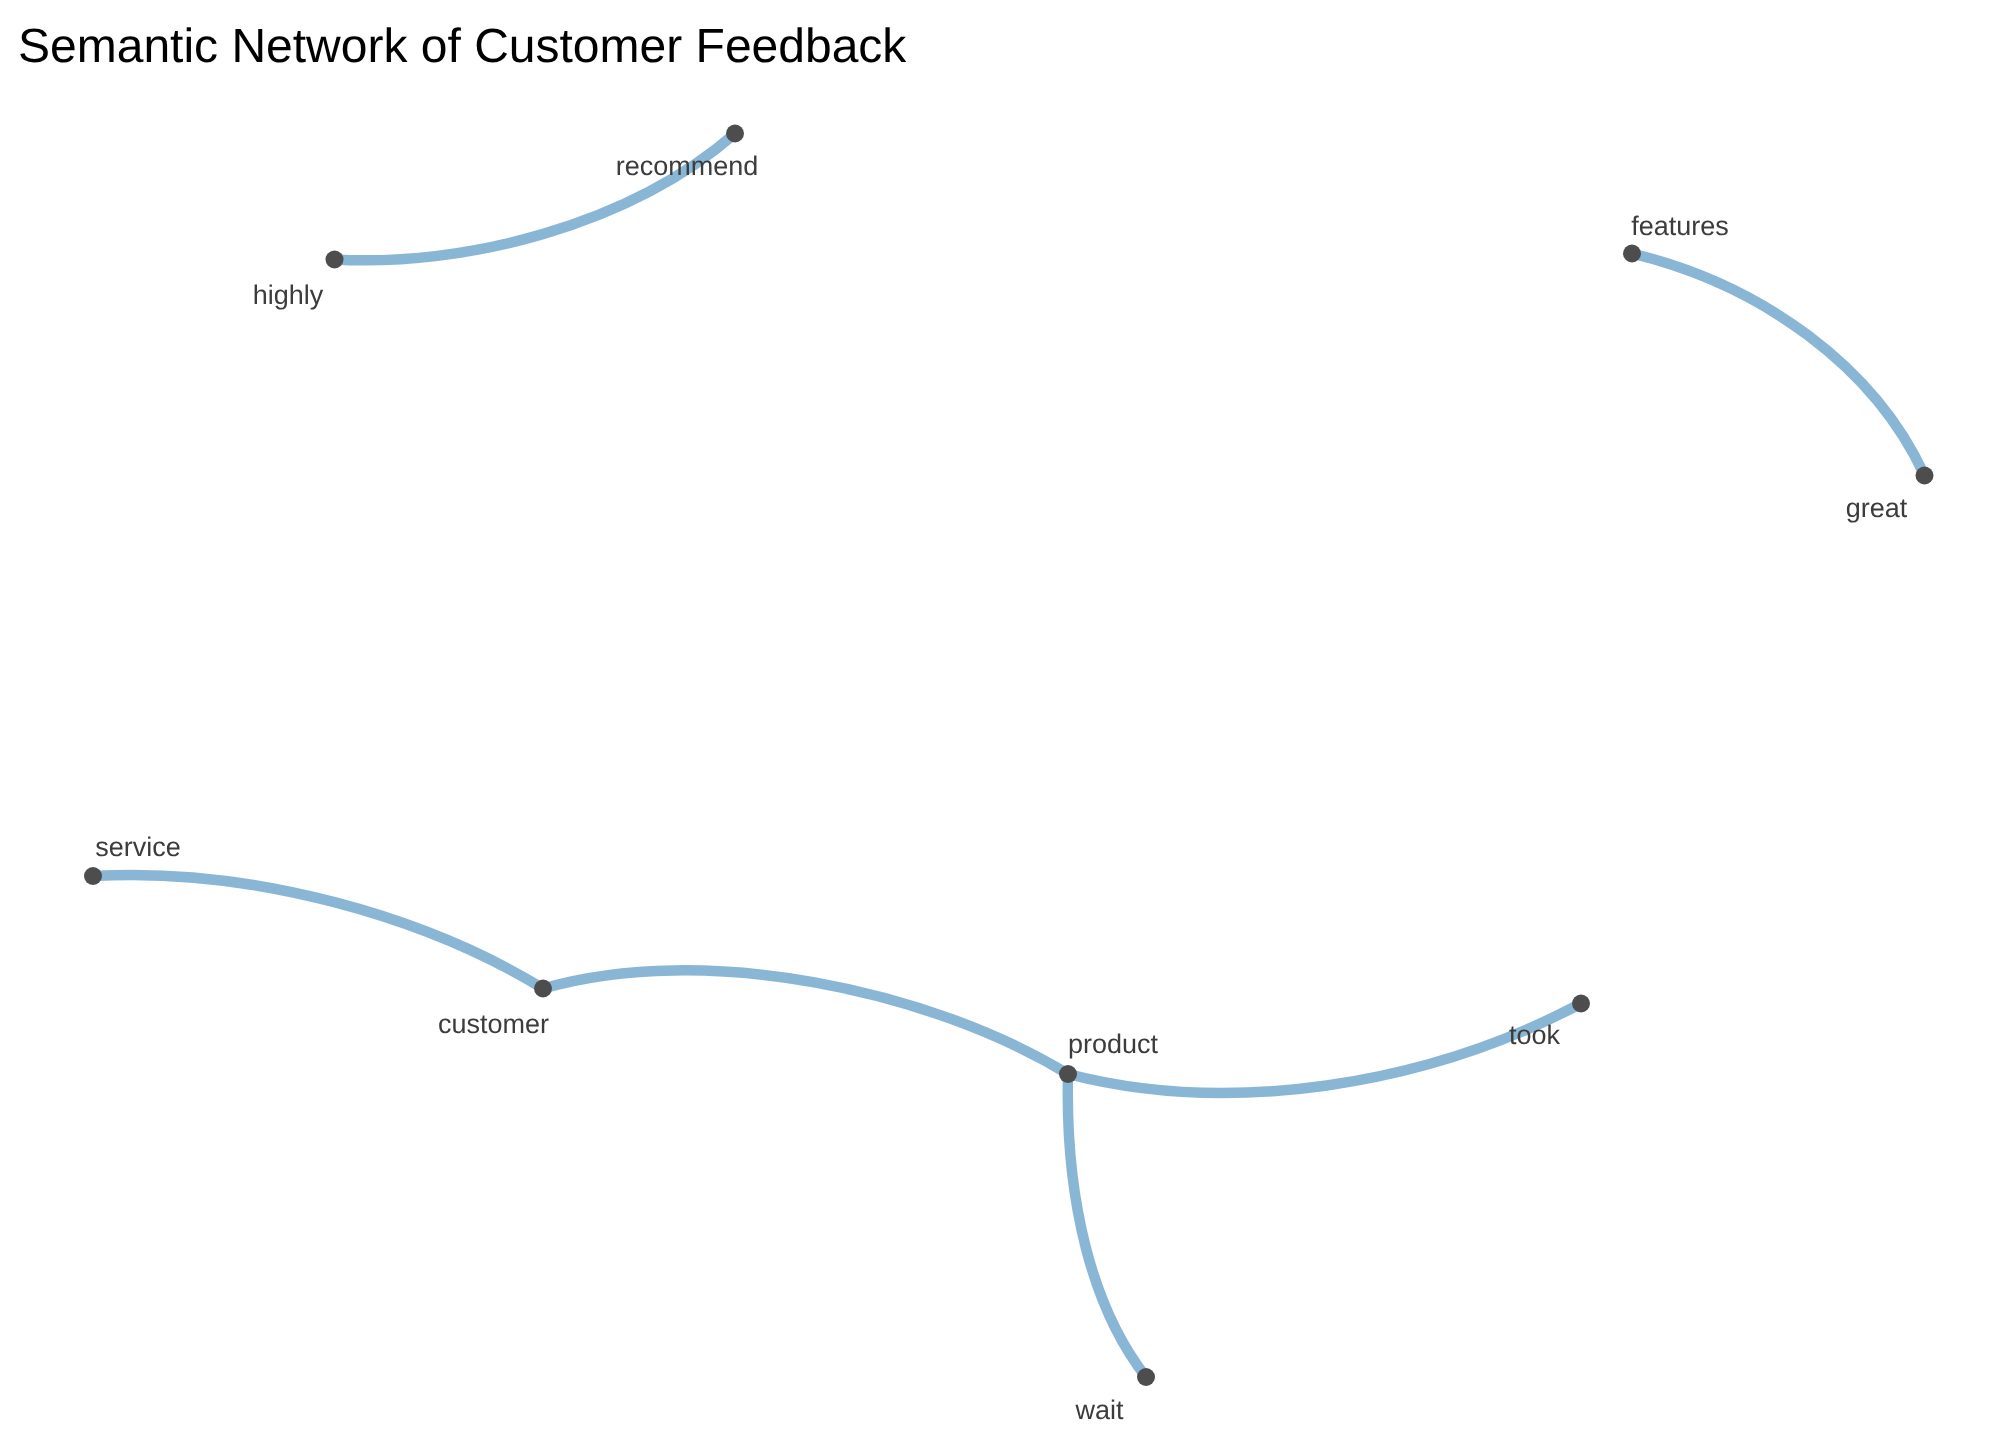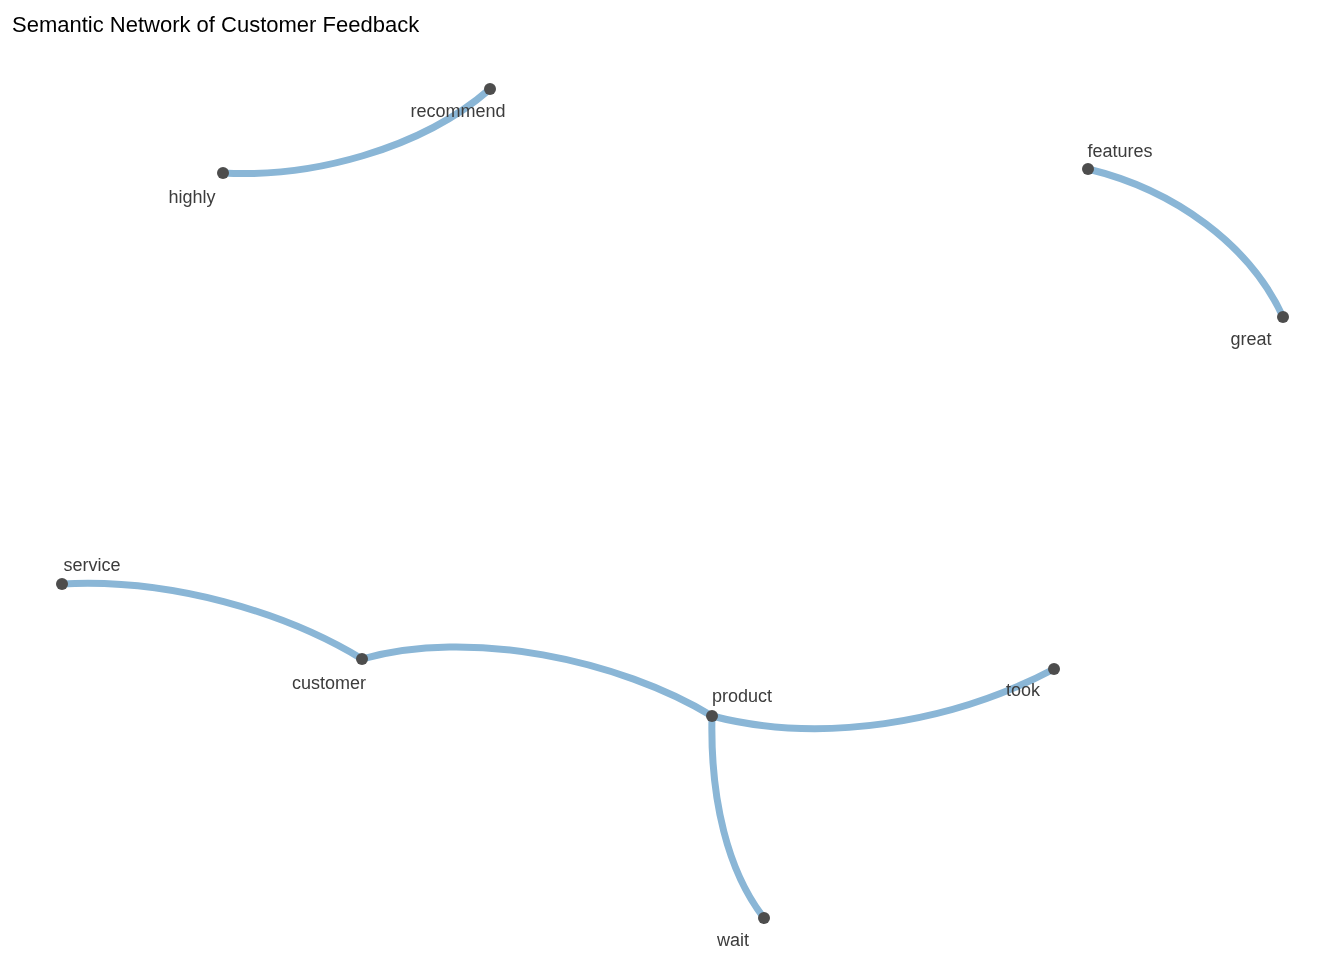--- a/index.html
+++ b/index.html
@@ -24,7 +24,7 @@
     left: 12px;
     top: 14px;
     font-family: "Liberation Sans", sans-serif;
-    font-size: 22px;
+    font-size: 32px;
     font-weight: normal;
     color: #000000;
     white-space: nowrap;

